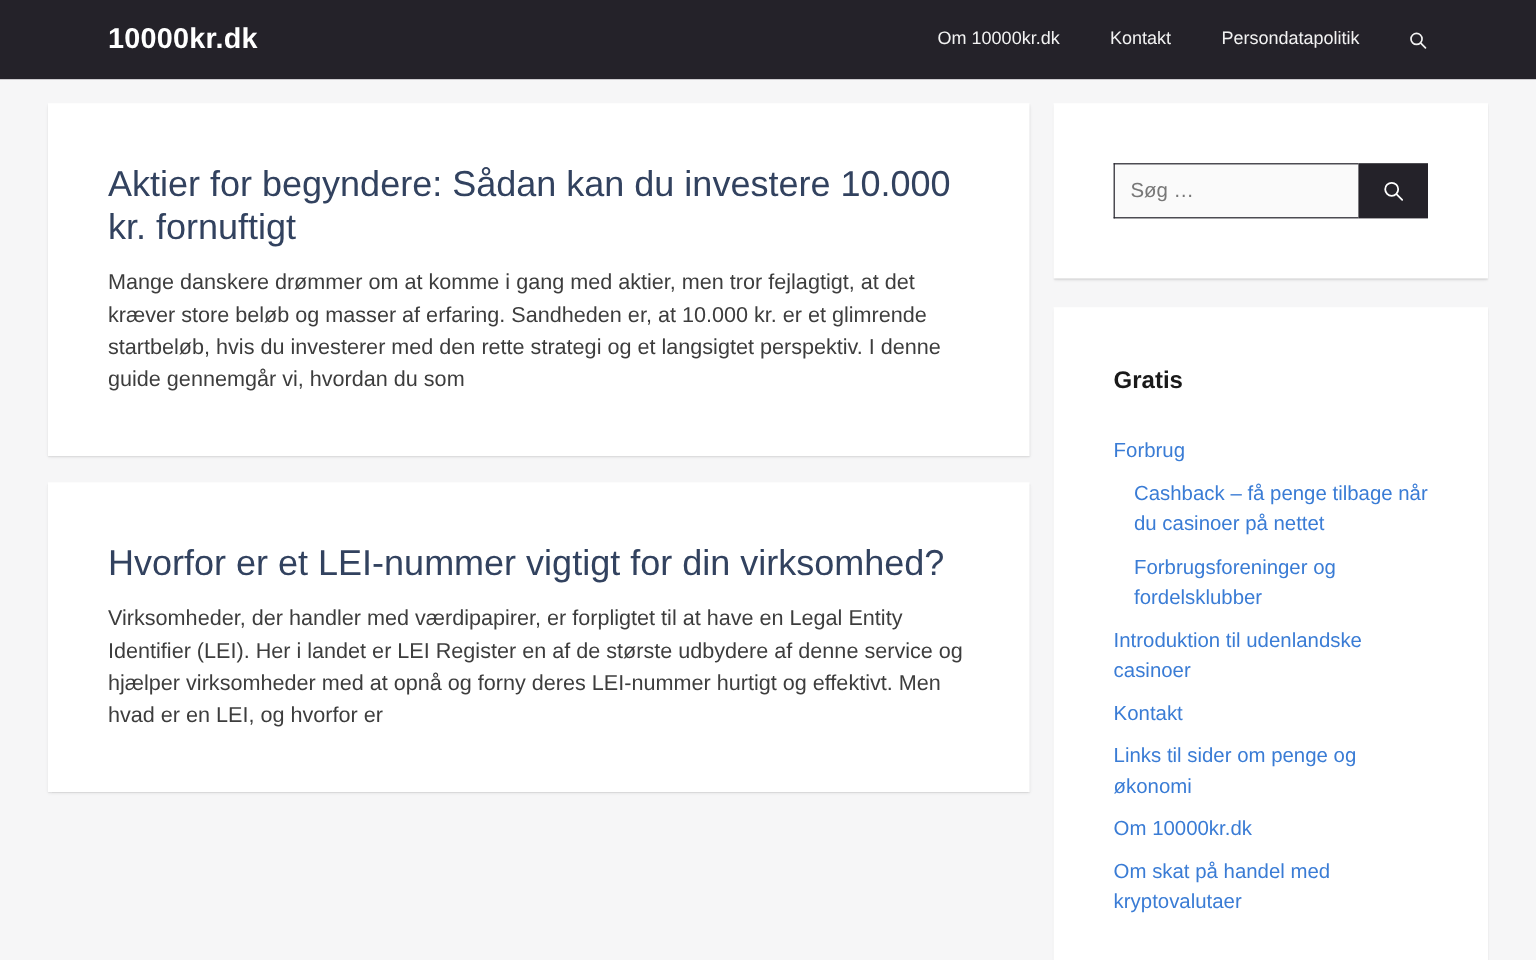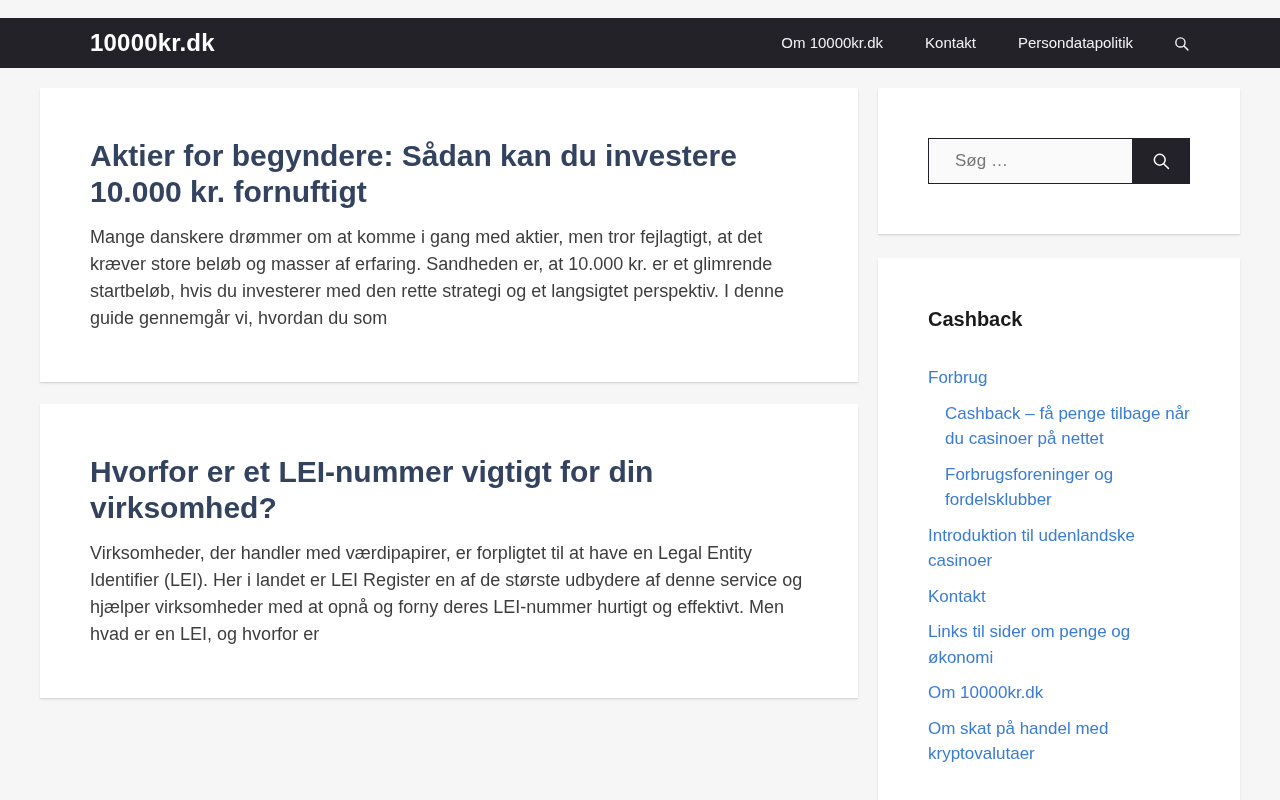--- a/index.html
+++ b/index.html
@@ -14,9 +14,8 @@
 
   
   .site-header {
-    height: 50px;
+    height: 66px;
     background: #242229;
-    margin-top: 18px;
   }
   .header-inner {
     width: 1200px;

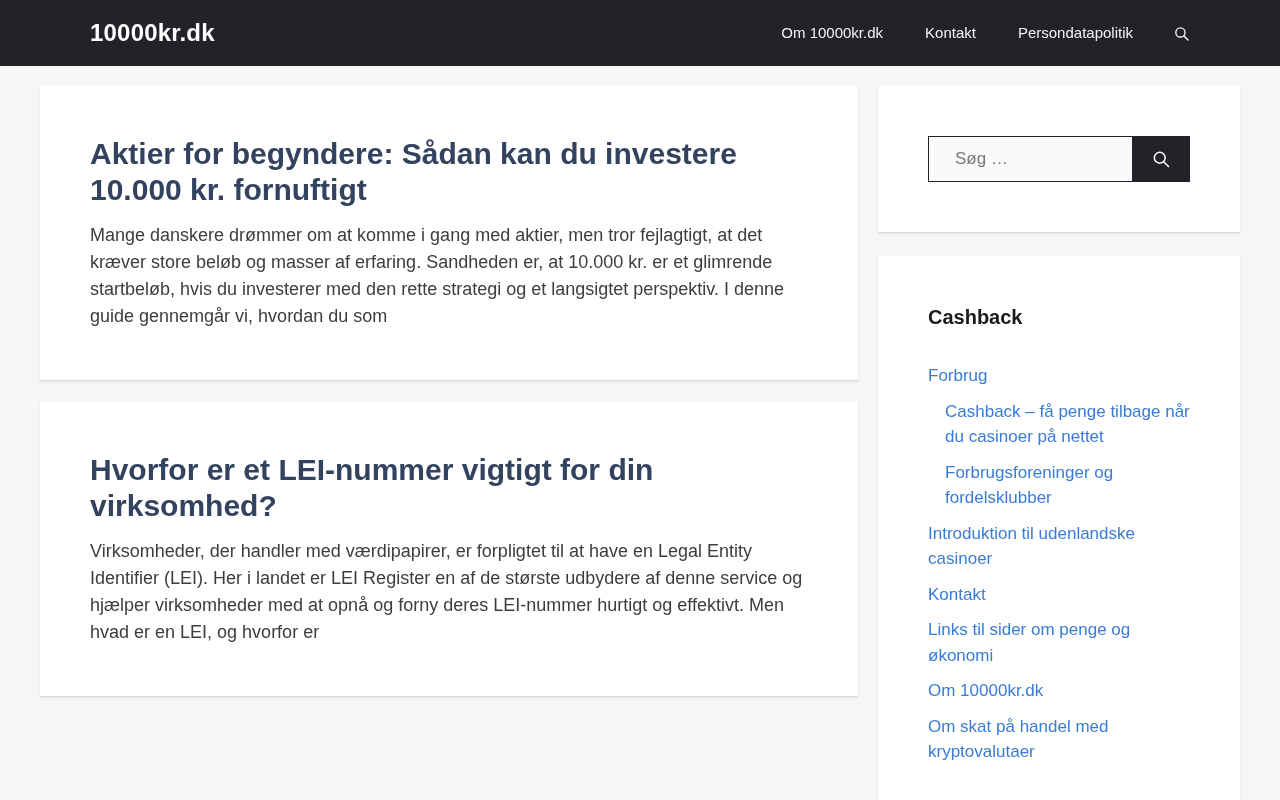--- a/index.html
+++ b/index.html
@@ -82,7 +82,7 @@
     margin: 0 0 14px;
     font-size: 30px;
     line-height: 1.2;
-    font-weight: 700;
+    font-weight: 400;
     max-width: 720px;
   }
   .entry-title a {

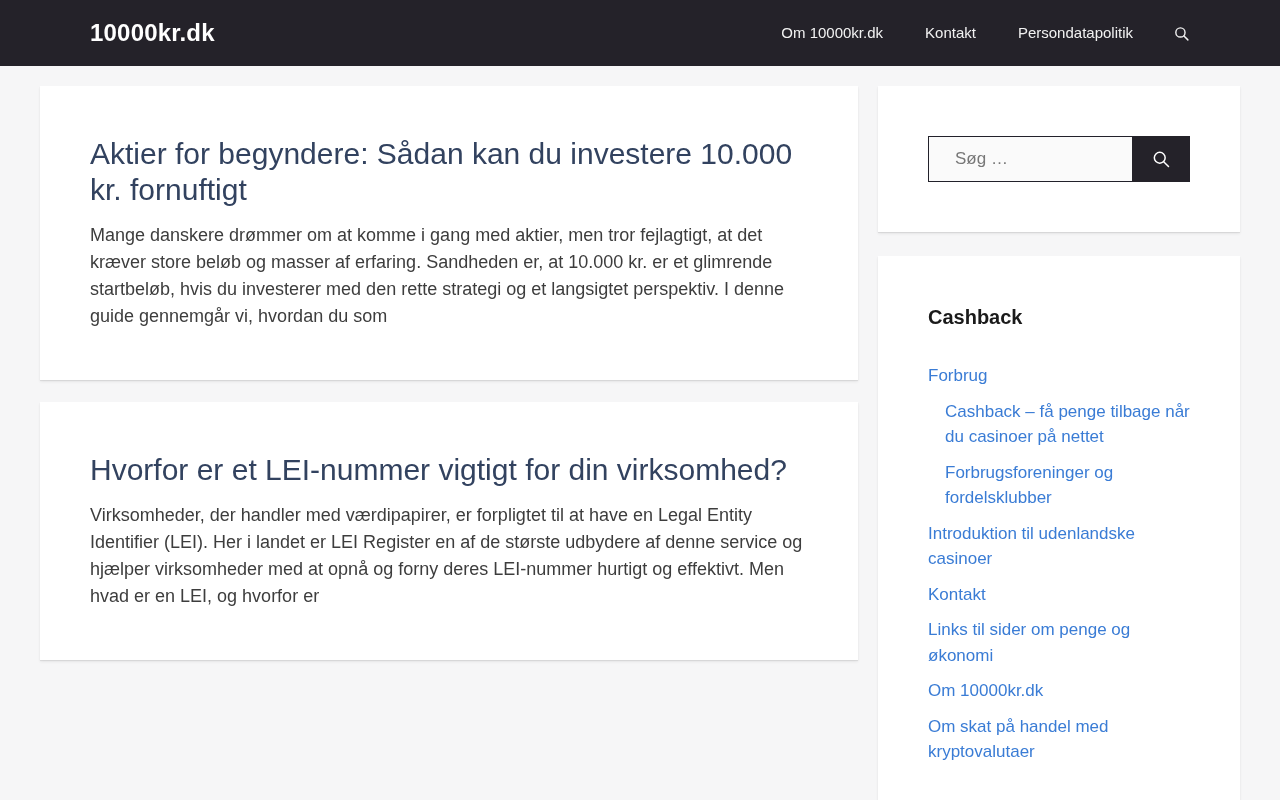--- a/index.html
+++ b/index.html
@@ -119,7 +119,7 @@
     border: 1px solid #22212a;
     border-right: none;
     background: #fafafa;
-    padding: 0 26px;
+    padding: 0 13px;
     font-size: 17px;
     color: #555555;
     font-family: "Liberation Sans", "DejaVu Sans", sans-serif;

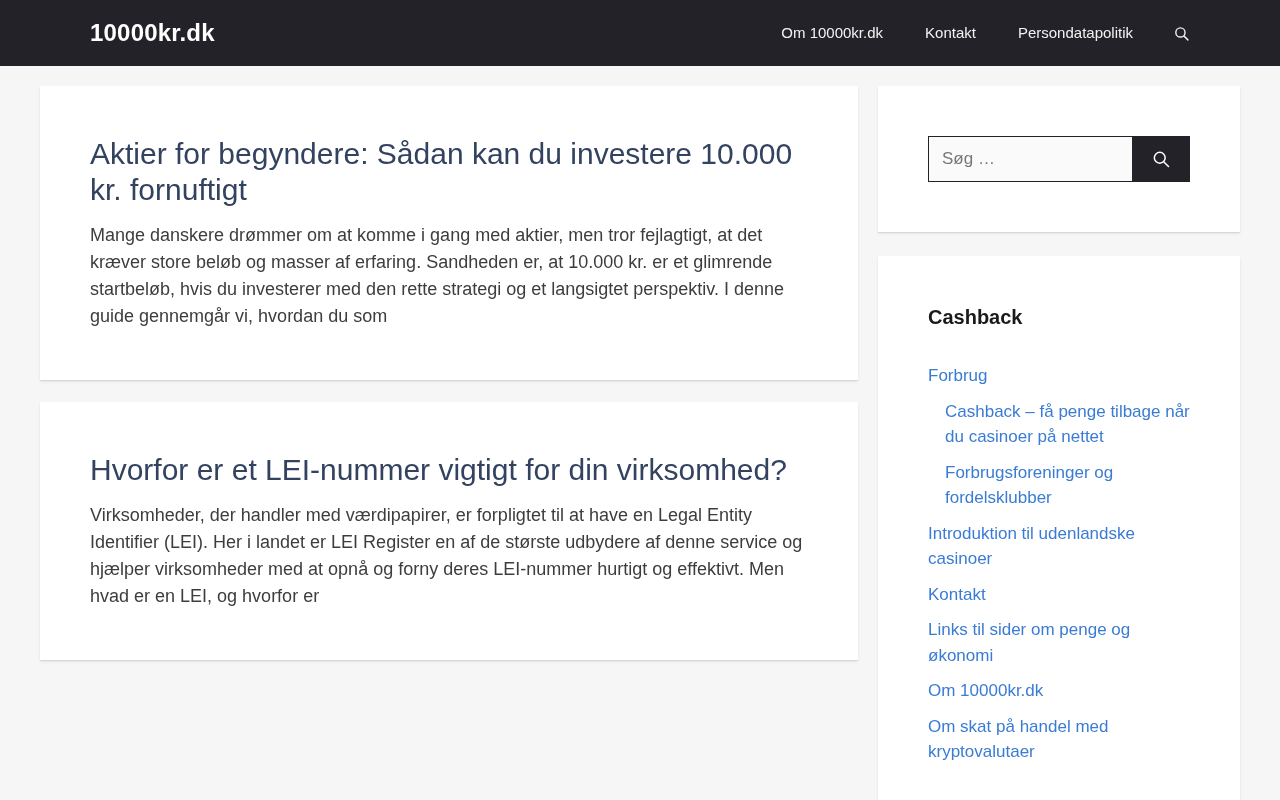--- a/index.html
+++ b/index.html
@@ -219,7 +219,7 @@
     </div>
 
     <div class="card widget">
-      <h2 class="widget-title">Cashback</h2>
+      <h2 class="widget-title">Gratis</h2>
       <ul class="toc-list">
         <li><a href="#">Forbrug</a></li>
         <li class="sub"><a href="#">Cashback – få penge tilbage når du casinoer på nettet</a></li>

